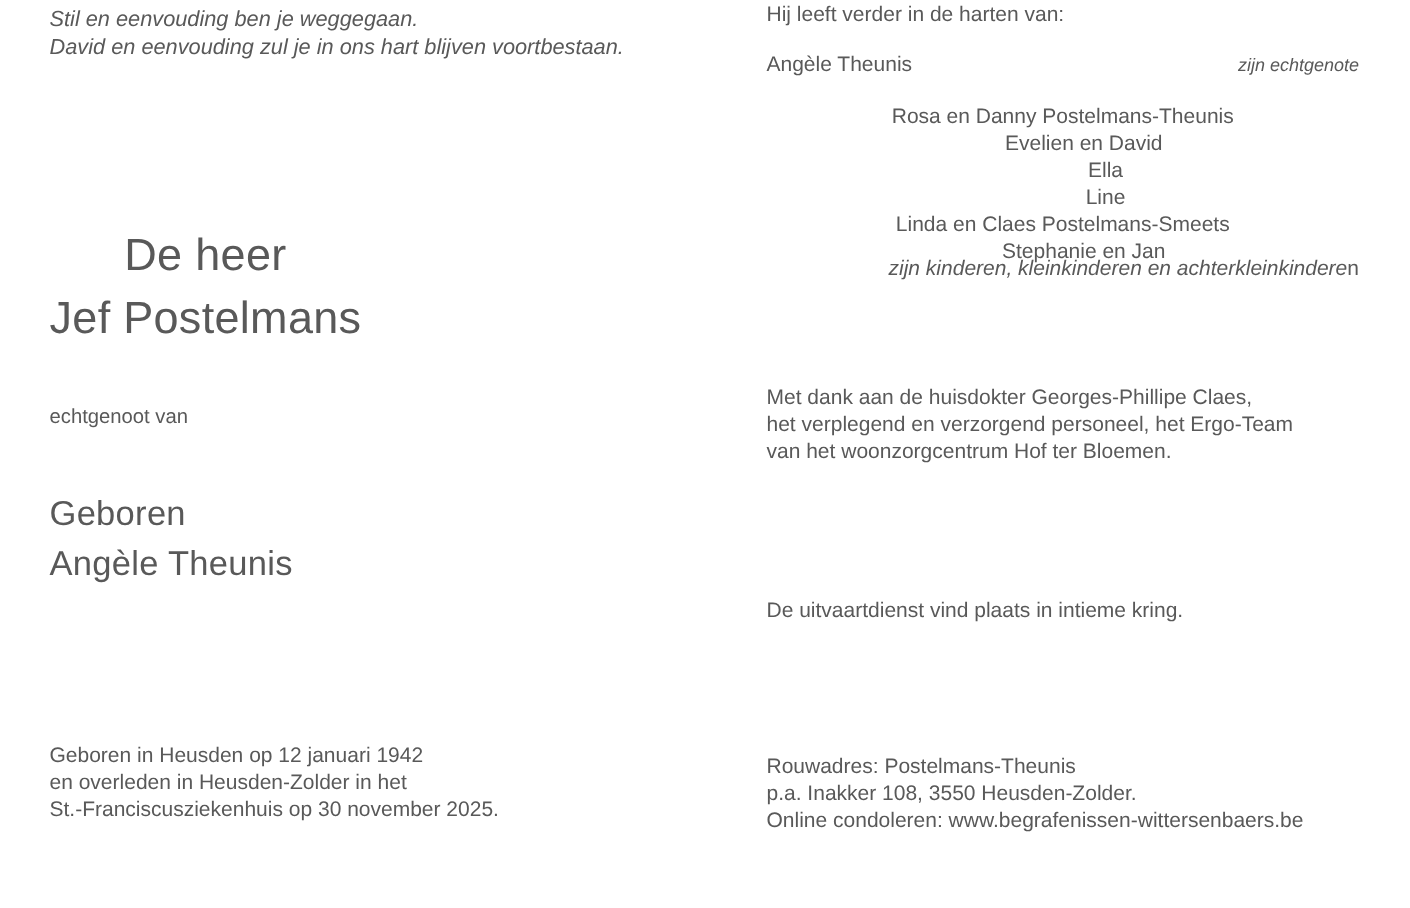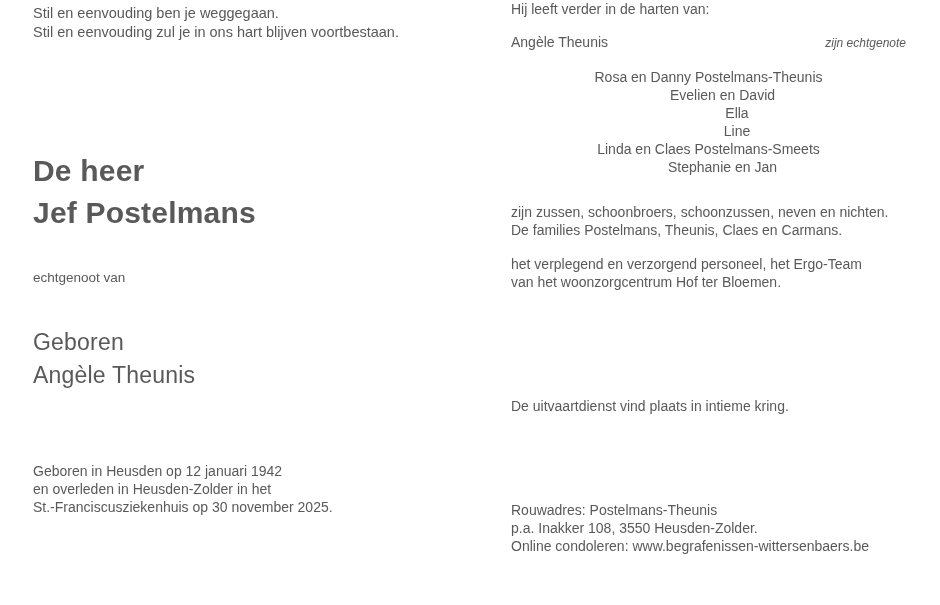--- a/index.html
+++ b/index.html
@@ -35,6 +35,7 @@
   
   .quote {
     top: 4px;
+    font-style: italic;
     font-size: 14.5px;
     line-height: 19px;
   }

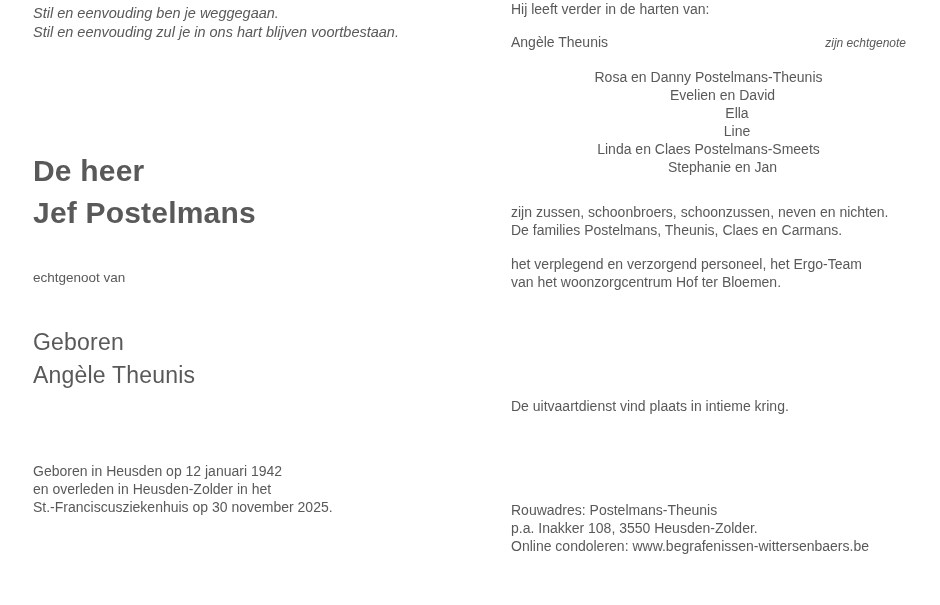--- a/index.html
+++ b/index.html
@@ -108,7 +108,7 @@
 
     <div class="blk quote">
       <div>Stil en eenvouding ben je weggegaan.</div>
-      <div>Stil en eenvouding zul je in ons hart blijven voortbestaan.</div>
+      <div>David en eenvouding zul je in ons hart blijven voortbestaan.</div>
     </div>
 
     <div class="blk heading-main">

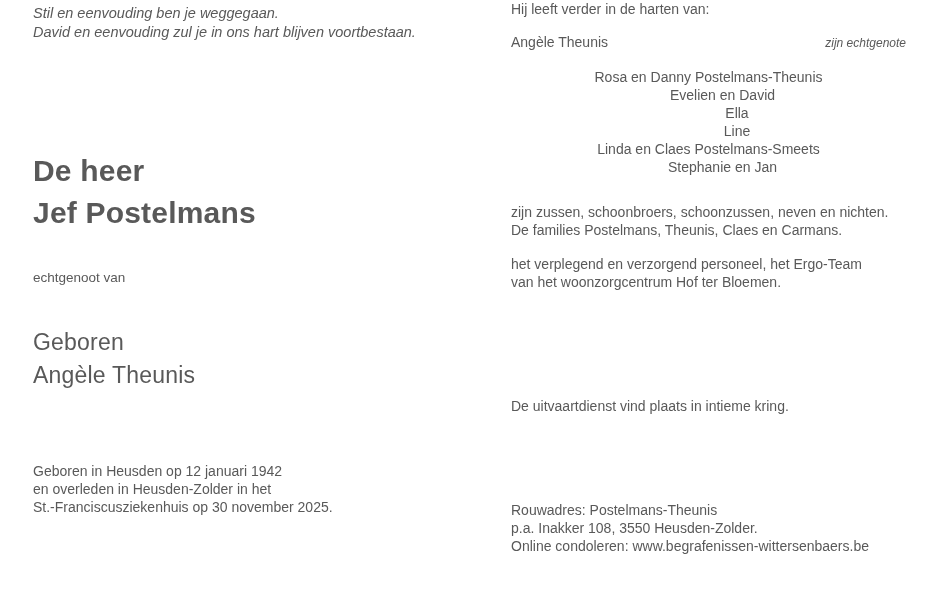--- a/index.html
+++ b/index.html
@@ -43,8 +43,9 @@
     top: 150px;
     font-size: 30px;
     line-height: 42px;
-    font-weight: 700;
+    font-weight: 400;
     letter-spacing: 0.2px;
+    text-align: center;
   }
   .relation {
     top: 269px;

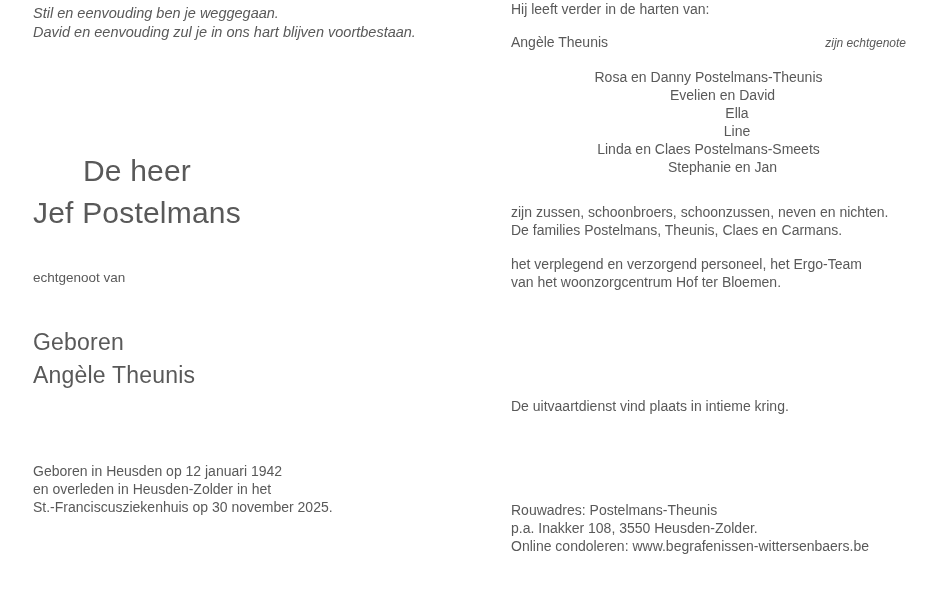--- a/index.html
+++ b/index.html
@@ -150,6 +150,9 @@
       <div class="indent-1">Stephanie en Jan</div>
     </div>
 
+    <div class="blk family-note">
+      <span class="italic-part">zijn kinderen, kleinkinderen en achterkleinkindere</span><span class="plain-part">n</span>
+    </div>
 
     <div class="blk relatives">
       <div>zijn zussen, schoonbroers, schoonzussen, neven en nichten.</div>

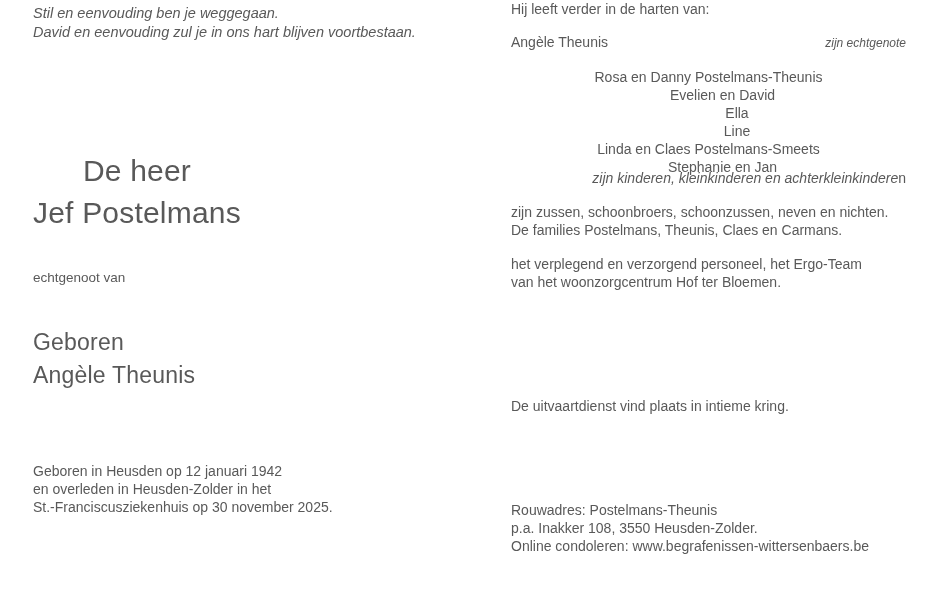--- a/index.html
+++ b/index.html
@@ -154,10 +154,6 @@
       <span class="italic-part">zijn kinderen, kleinkinderen en achterkleinkindere</span><span class="plain-part">n</span>
     </div>
 
-    <div class="blk relatives">
-      <div>zijn zussen, schoonbroers, schoonzussen, neven en nichten.</div>
-      <div>De families Postelmans, Theunis, Claes en Carmans.</div>
-    </div>
 
     <div class="blk thanks">
       <div>het verplegend en verzorgend personeel, het Ergo-Team</div>

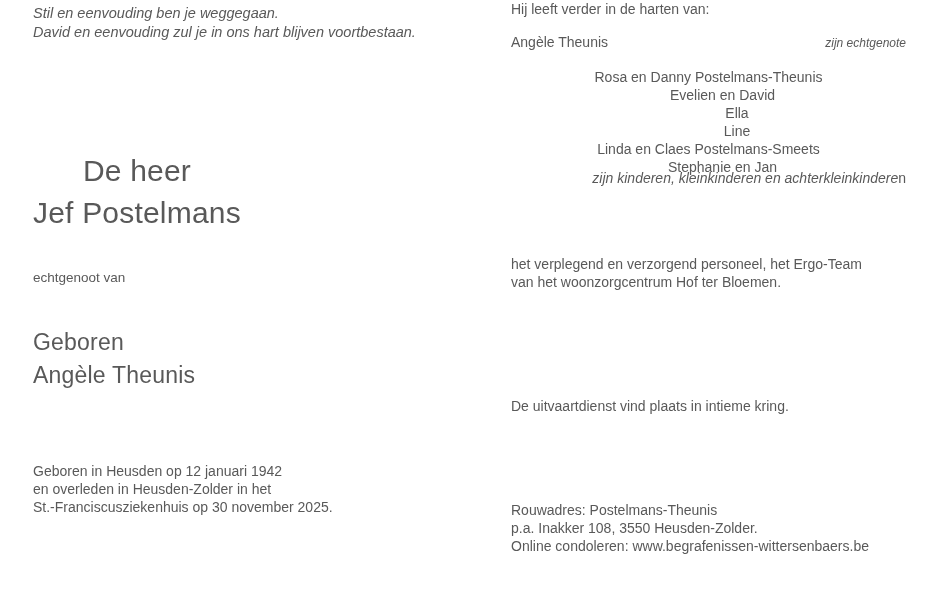--- a/index.html
+++ b/index.html
@@ -156,6 +156,7 @@
 
 
     <div class="blk thanks">
+      <div>Met dank aan de huisdokter Georges-Phillipe Claes,</div>
       <div>het verplegend en verzorgend personeel, het Ergo-Team</div>
       <div>van het woonzorgcentrum Hof ter Bloemen.</div>
     </div>

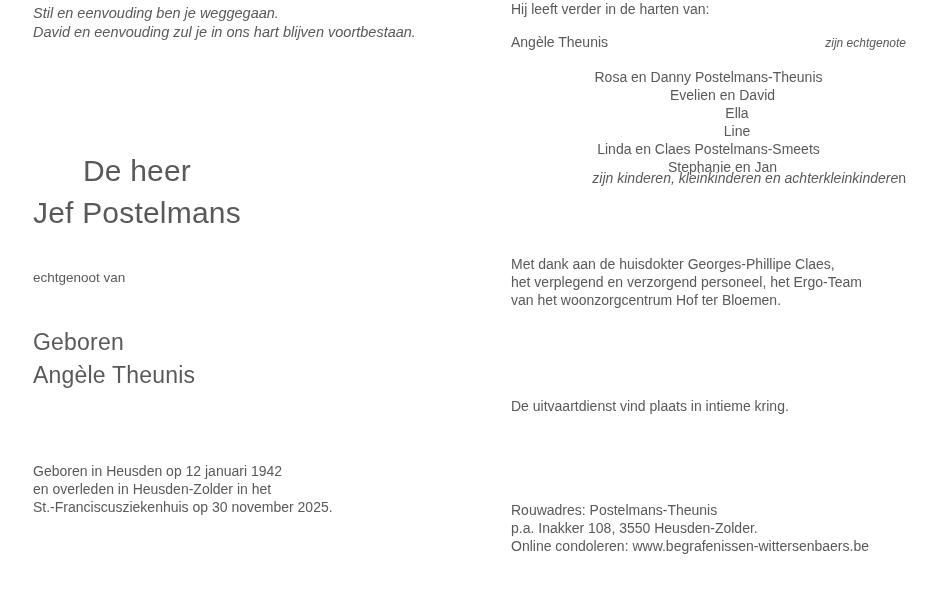--- a/index.html
+++ b/index.html
@@ -60,7 +60,7 @@
     letter-spacing: 0.2px;
   }
   .dates {
-    top: 462px;
+    top: 494px;
     font-size: 14px;
     line-height: 18px;
   }

